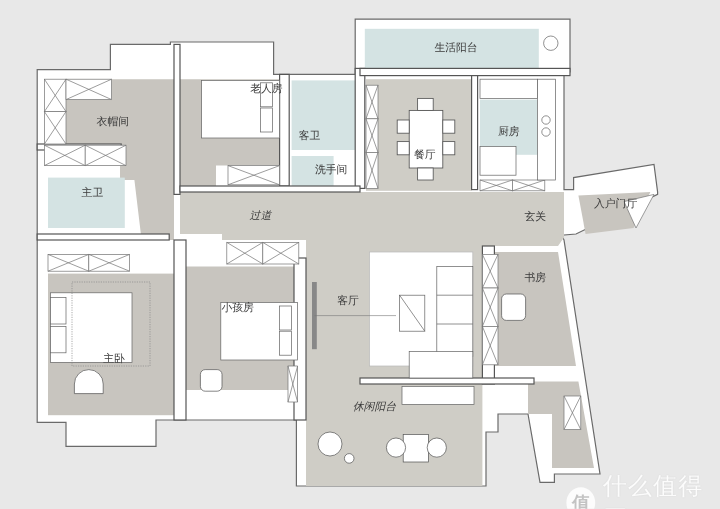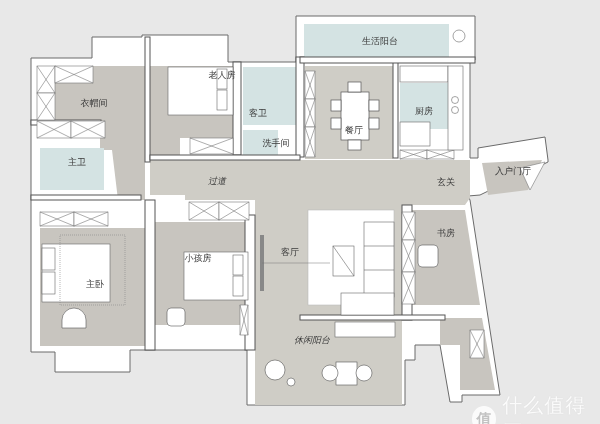--- a/index.html
+++ b/index.html
@@ -208,7 +208,7 @@
 <div class="lbl" style="left:290px;top:252px;">客厅</div>
 <div class="lbl" style="left:198px;top:258px;">小孩房</div>
 <div class="lbl" style="left:446px;top:233px;">书房</div>
-<div class="lbl" style="left:95px;top:284px;text-align:right;">主卧</div>
+<div class="lbl" style="left:95px;top:300px;text-align:right;">主卧</div>
 <div class="lbl" style="left:312px;top:340px;font-style:italic;">休闲阳台</div>
 
 <div class="wm">

